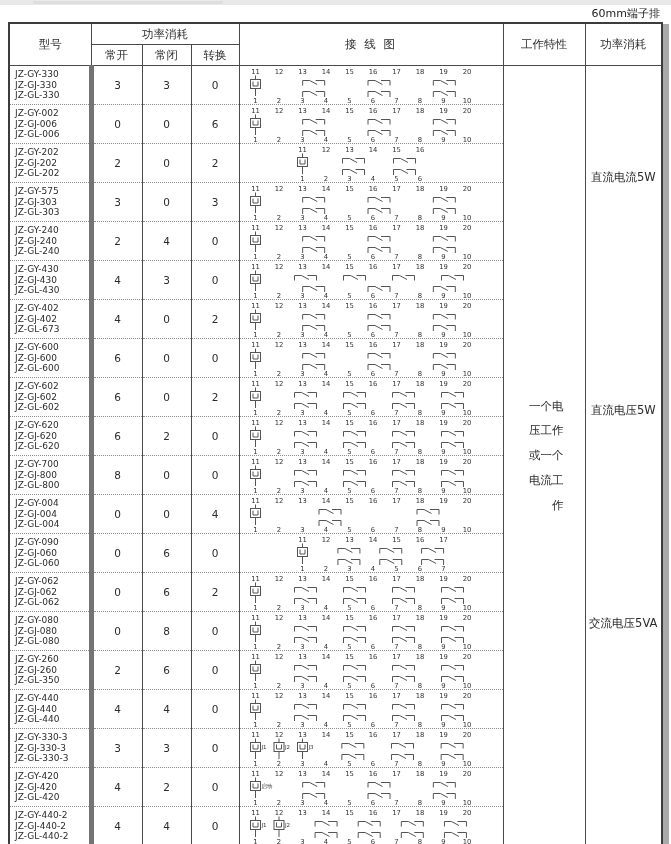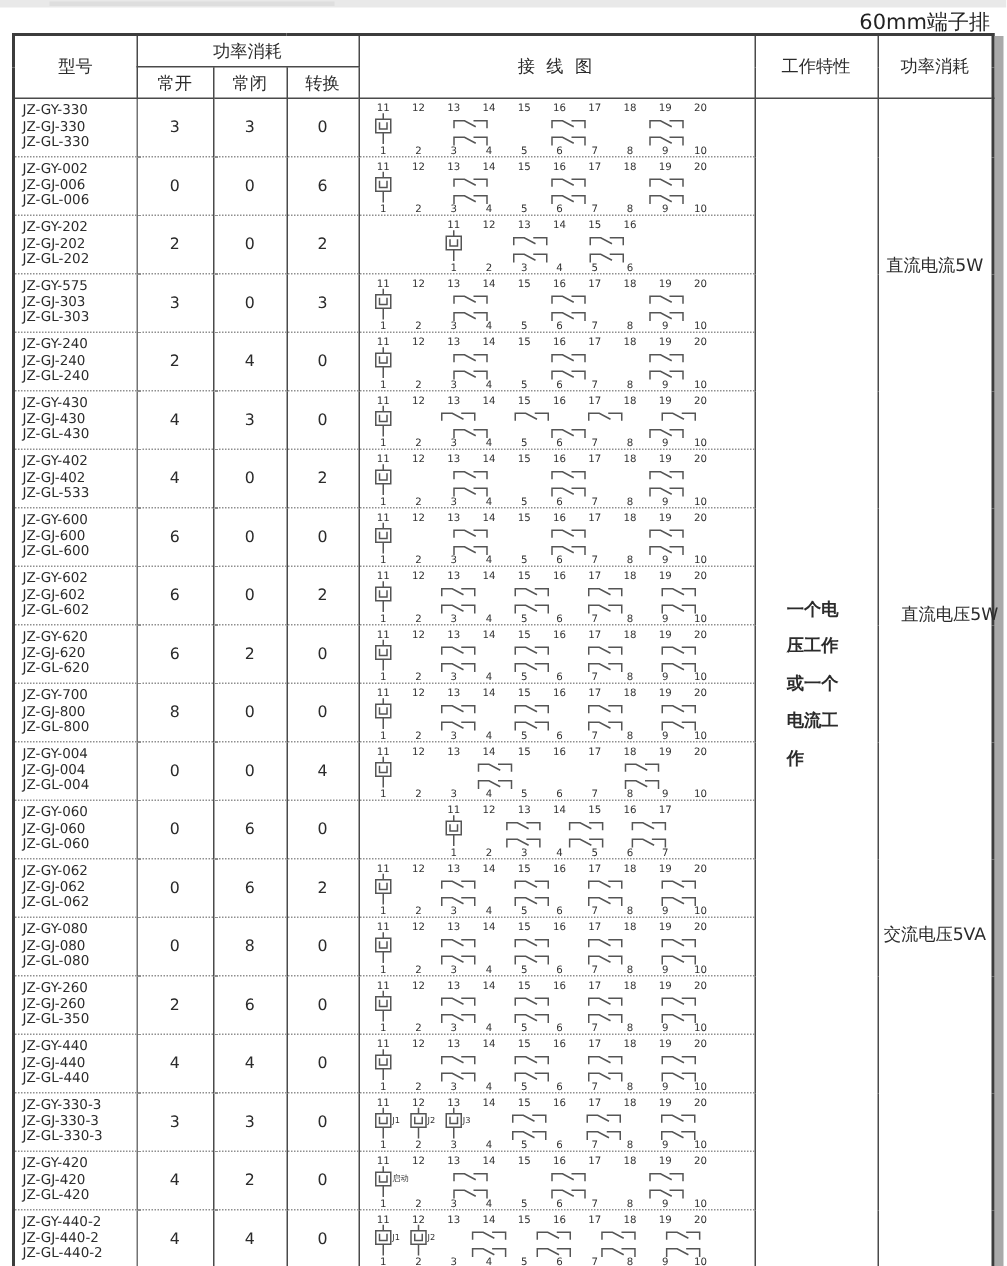--- a/index.html
+++ b/index.html
@@ -10,7 +10,7 @@
   }
   .top-bar { position:absolute; left:0; top:0; width:671px; height:5px; background:#e9e9e9; }
   .top-bar-inner { position:absolute; left:33px; top:1px; width:190px; height:3px; background:#dedede; }
-  .corner-label { position:absolute; top:6px; right:11px; font-size:14px; color:#222; }
+  .corner-label { position:absolute; top:6px; right:11px; font-size:11px; color:#222; }
   .page-right-shadow { position:absolute; left:663px; top:24px; width:6px; height:820px; background:#a9a9a9; }
 
   table.spec-table {

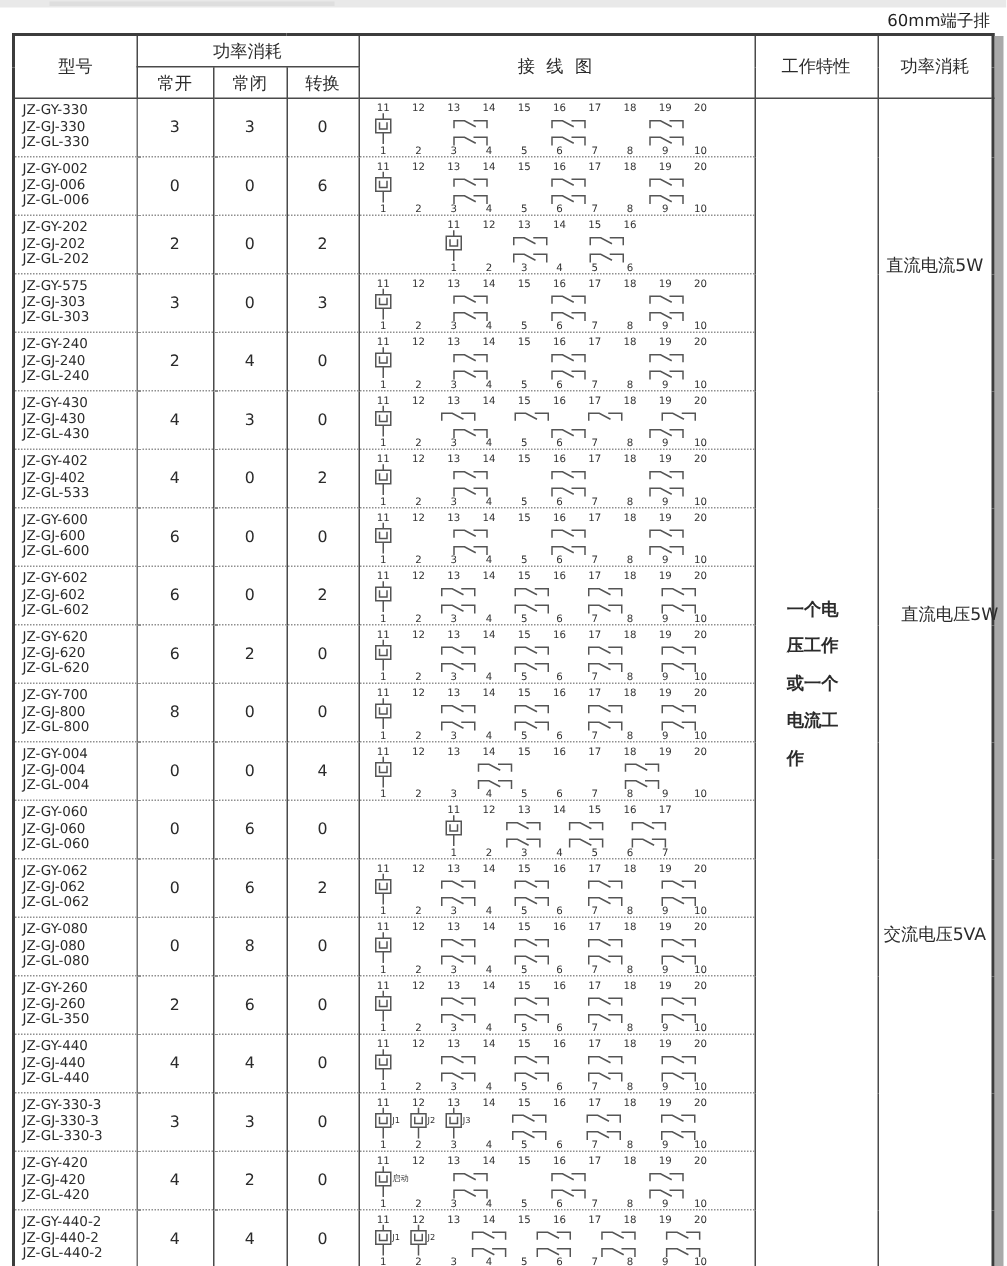--- a/index.html
+++ b/index.html
@@ -27,7 +27,7 @@
   tr.body-row { height:38.4px; }
   td.model-cell {
     font-size:9px; line-height:1.2; padding-left:5px; text-align:left;
-    border-right:1px solid #737373; border-bottom:1px dotted #8f8f8f;
+    border-right:5px solid #737373; border-bottom:1px dotted #8f8f8f;
     vertical-align:middle; white-space:nowrap;
   }
   td.num-cell {

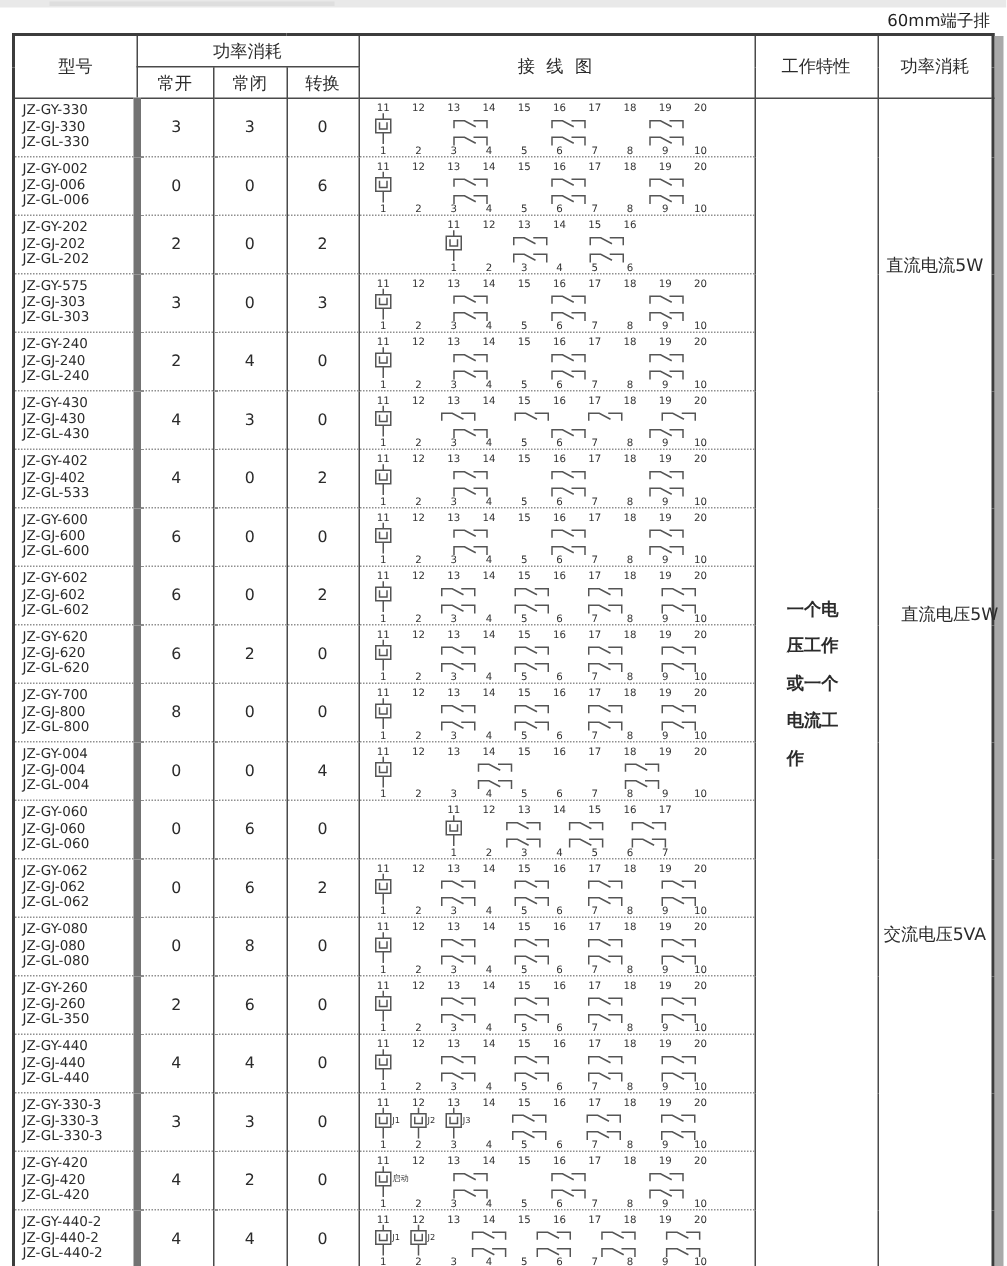--- a/index.html
+++ b/index.html
@@ -390,7 +390,7 @@
     <td class="model-cell">
       <div class="model-line">JZ-GY-402</div>
       <div class="model-line">JZ-GJ-402</div>
-      <div class="model-line">JZ-GL-533</div>
+      <div class="model-line">JZ-GL-673</div>
     </td>
     <td class="num-cell">4</td>
     <td class="num-cell">0</td>

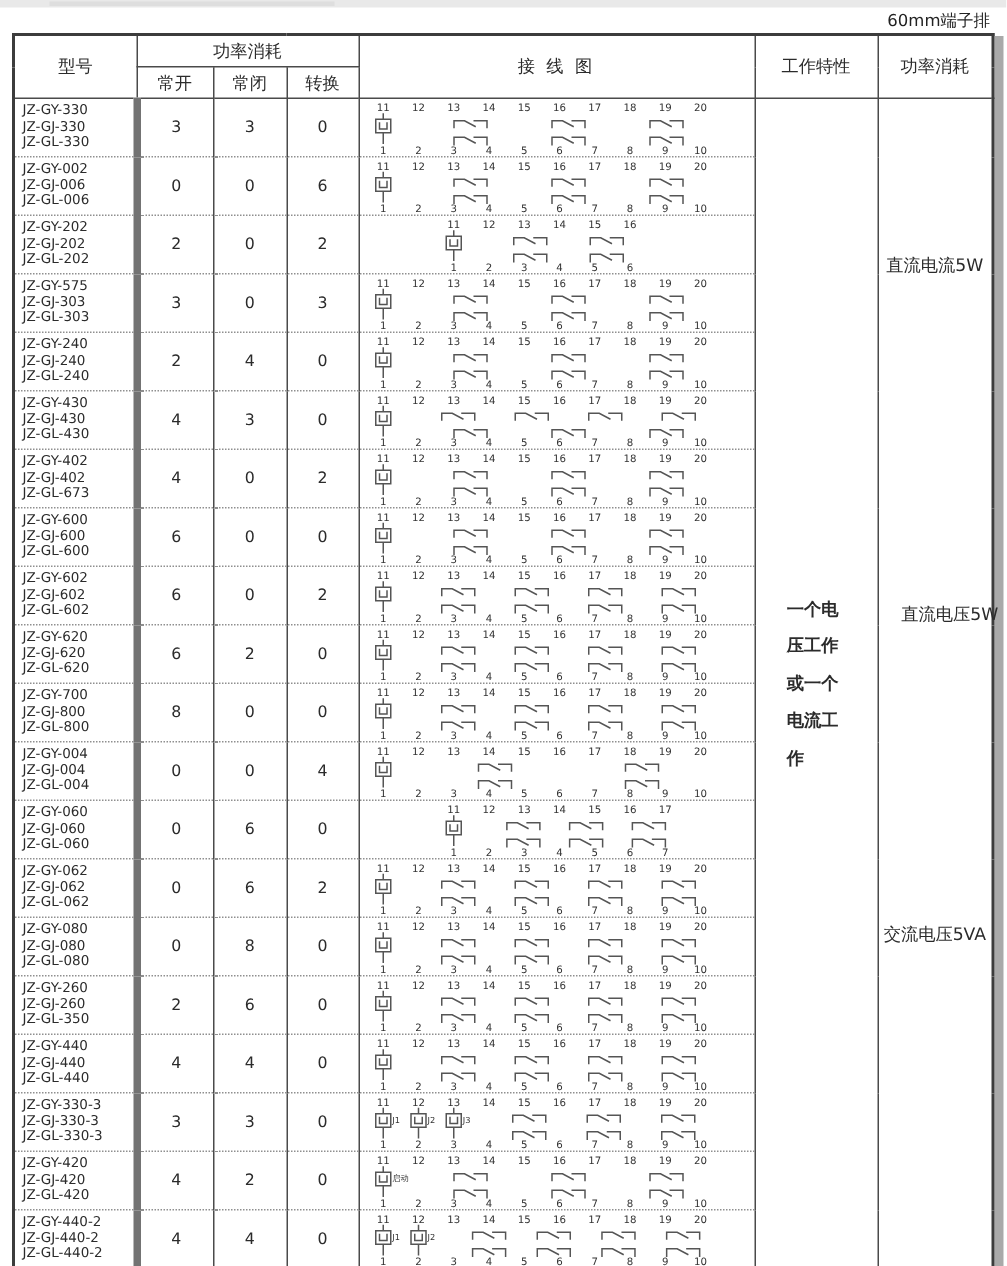--- a/index.html
+++ b/index.html
@@ -45,7 +45,7 @@
     border-right:1px solid #4a4a4a; vertical-align:middle; text-align:center;
     font-size:11.5px;
   }
-  .working-text { width:3.4em; margin:0 auto; line-height:2.15; text-align:left;font-weight:bold; }
+  .working-text { width:3.4em; margin:0 auto; line-height:2.15; text-align:right; }
   td.power-cell { position:relative; font-size:11.5px; }
   .power-label { position:absolute; left:50%; transform:translate(-50%,-50%); white-space:nowrap; }
   .power-label.p0 { top:14.2%; }

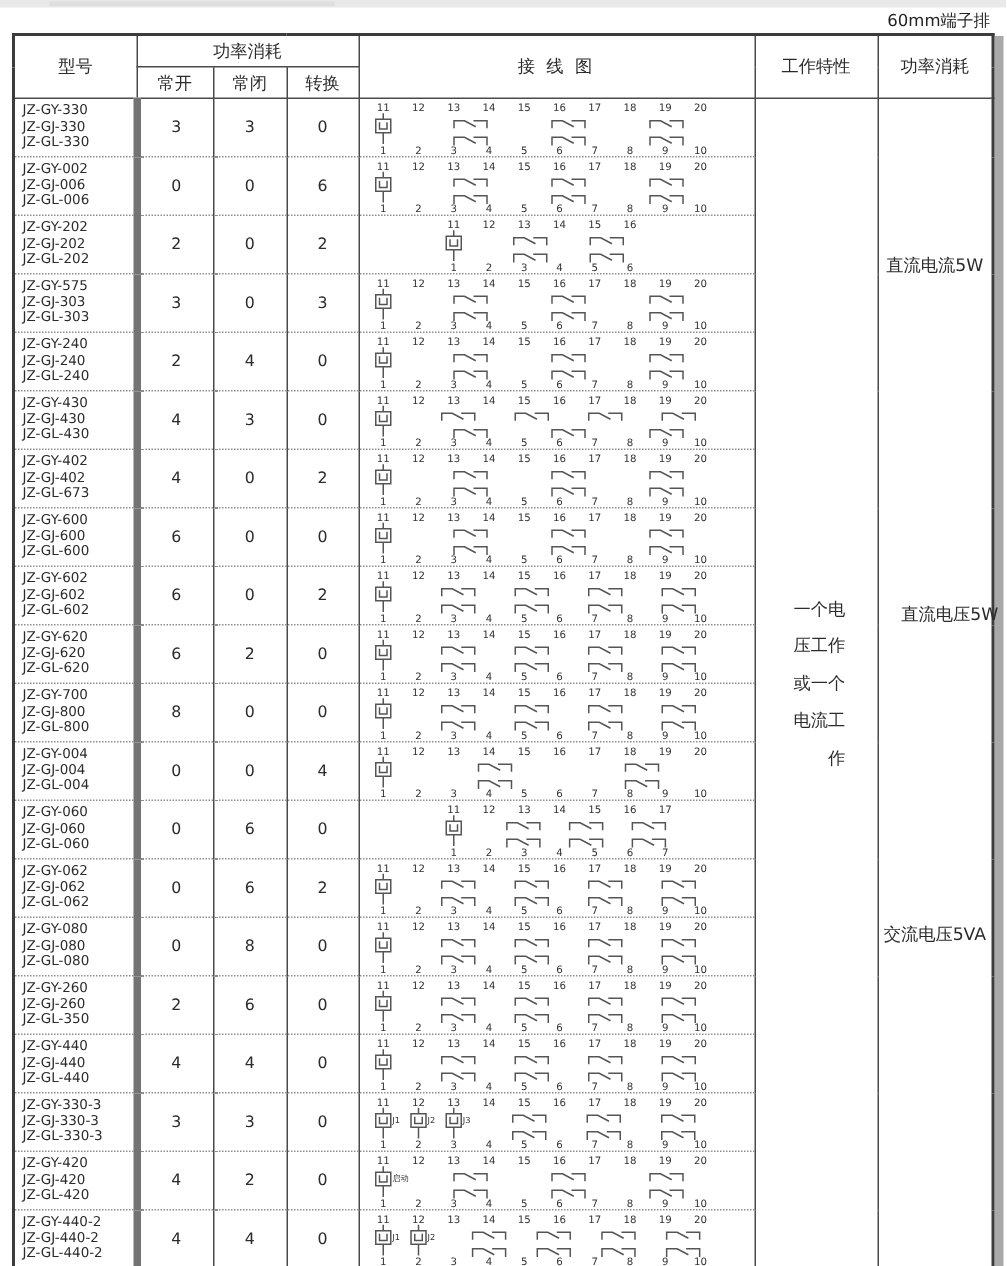--- a/index.html
+++ b/index.html
@@ -49,7 +49,7 @@
   td.power-cell { position:relative; font-size:11.5px; }
   .power-label { position:absolute; left:50%; transform:translate(-50%,-50%); white-space:nowrap; }
   .power-label.p0 { top:14.2%; }
-  .power-label.p1 { top:44.2%;margin-left:10px; }
+  .power-label.p1 { top:44.2%; }
   .power-label.p2 { top:71.5%; }
   svg.wiring-svg { display:block; width:100%; height:38px; }
   svg.wiring-svg text { fill:#333; font-family:"DejaVu Sans","Liberation Sans",sans-serif; }

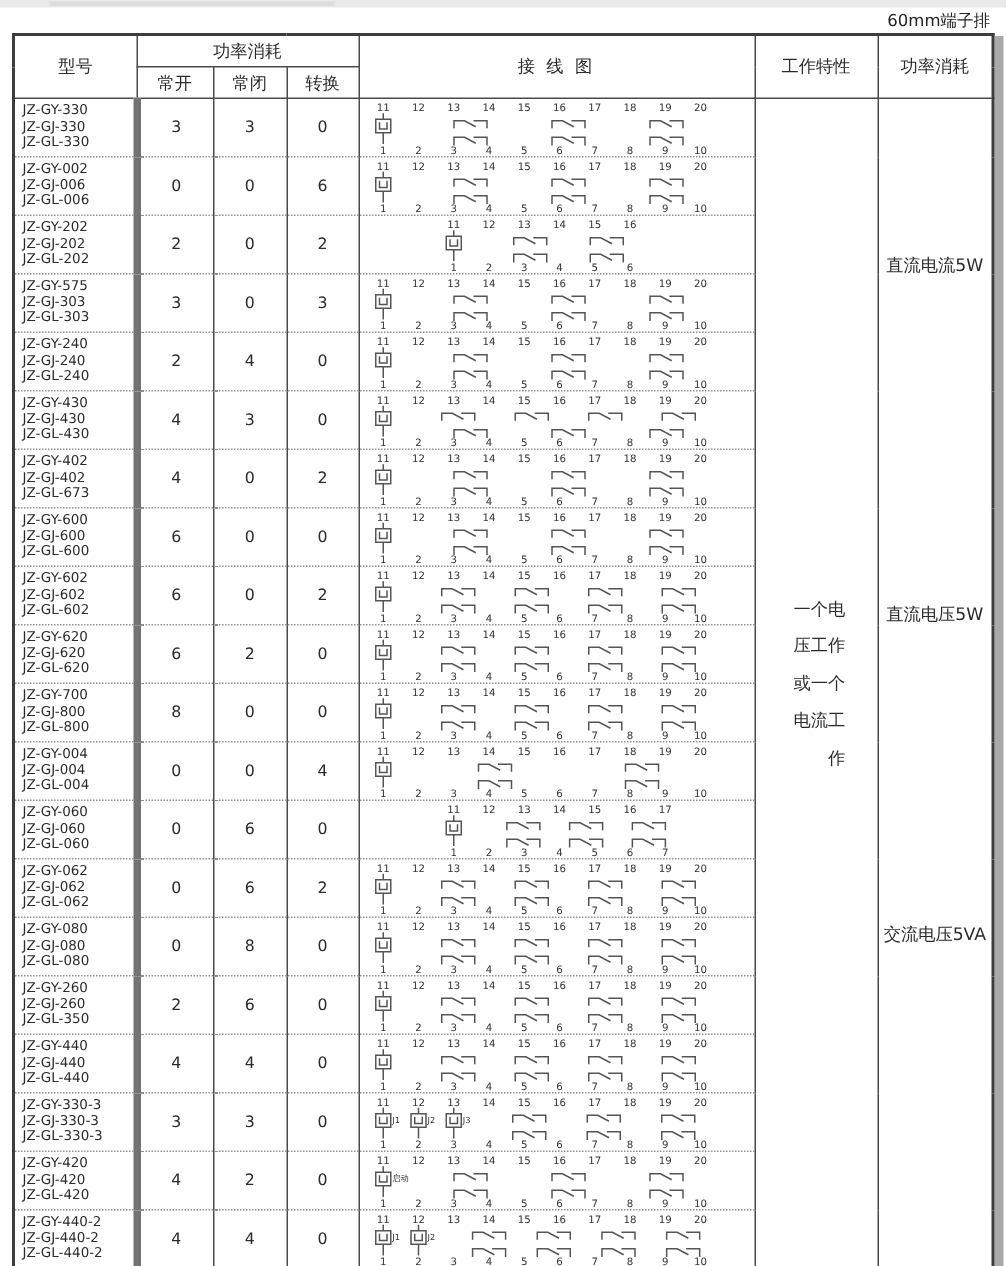--- a/index.html
+++ b/index.html
@@ -696,7 +696,7 @@
   </tr>
       <tr class="body-row">
     <td class="model-cell">
-      <div class="model-line">JZ-GY-060</div>
+      <div class="model-line">JZ-GY-090</div>
       <div class="model-line">JZ-GJ-060</div>
       <div class="model-line">JZ-GL-060</div>
     </td>

